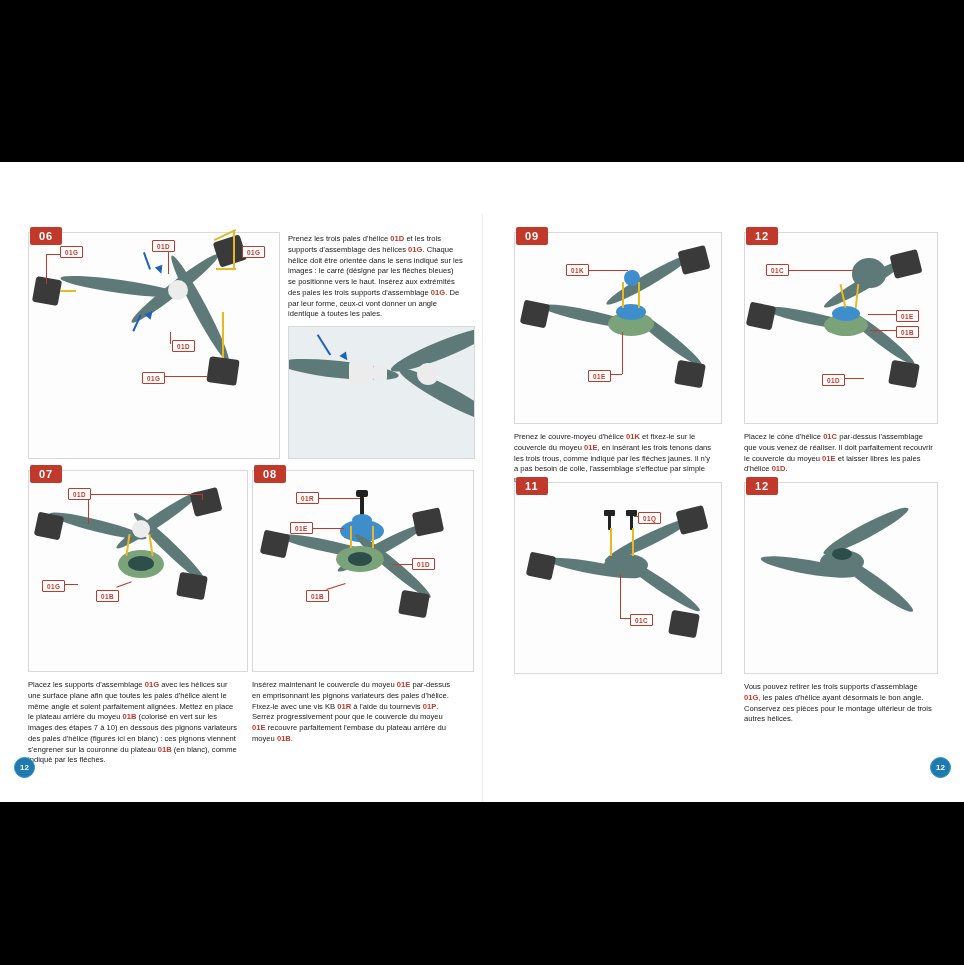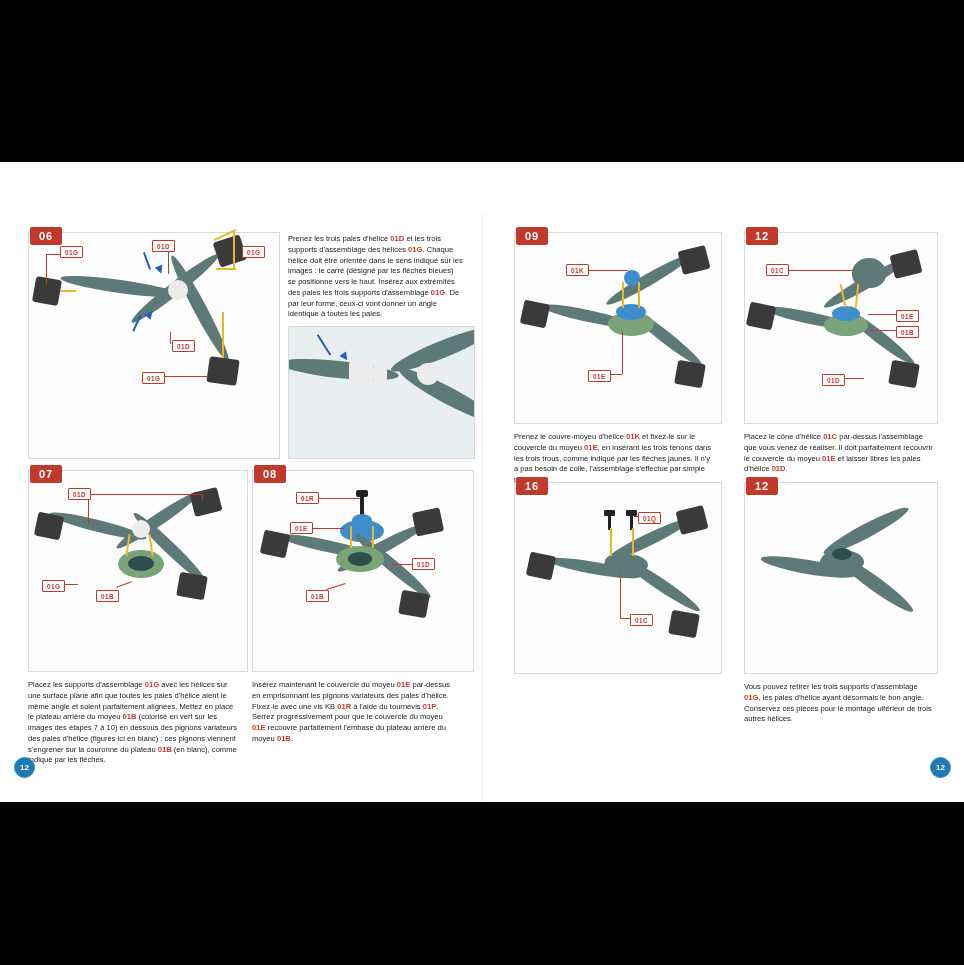--- a/index.html
+++ b/index.html
@@ -222,7 +222,7 @@
     <div class="caption" style="left:744px;top:270px;width:192px;">Placez le cône d'hélice <b>01C</b> par-dessus l'assemblage que vous venez de réaliser. Il doit parfaitement recouvrir le couvercle du moyeu <b>01E</b> et laisser libres les pales d'hélice <b>01D</b>.</div>
 
     <div class="panel" style="left:514px;top:320px;width:206px;height:190px;"></div>
-    <div class="tag" style="left:516px;top:315px;">16</div>
+    <div class="tag" style="left:516px;top:315px;">11</div>
 
     <div class="blade" style="left:546px;top:400px;width:96px;height:12px;transform:rotate(10deg);"></div>
     <div class="blade" style="left:600px;top:372px;width:96px;height:12px;transform:rotate(-26deg);"></div>

